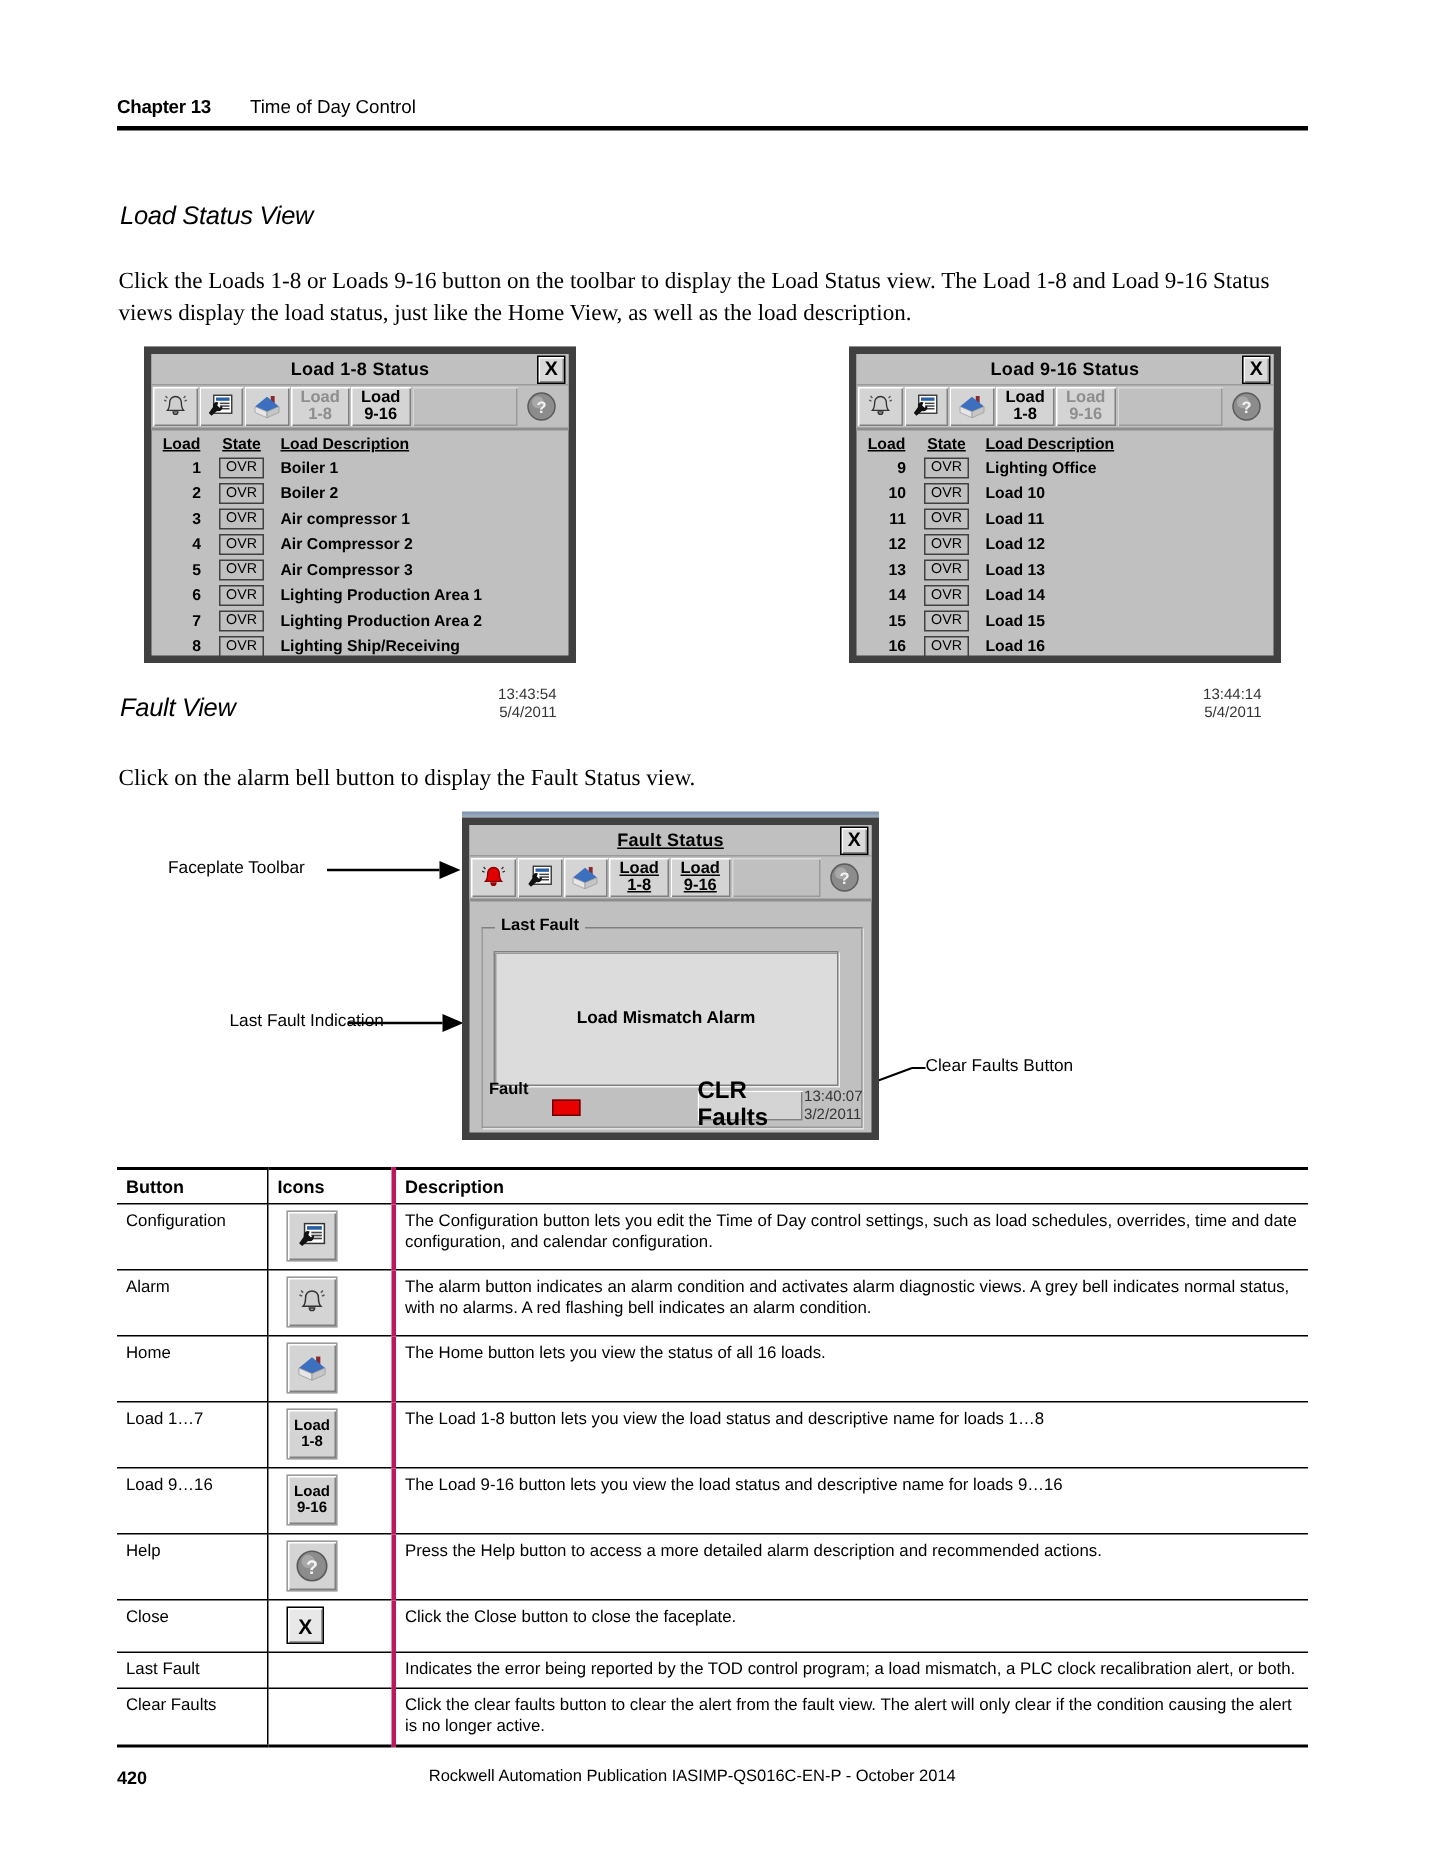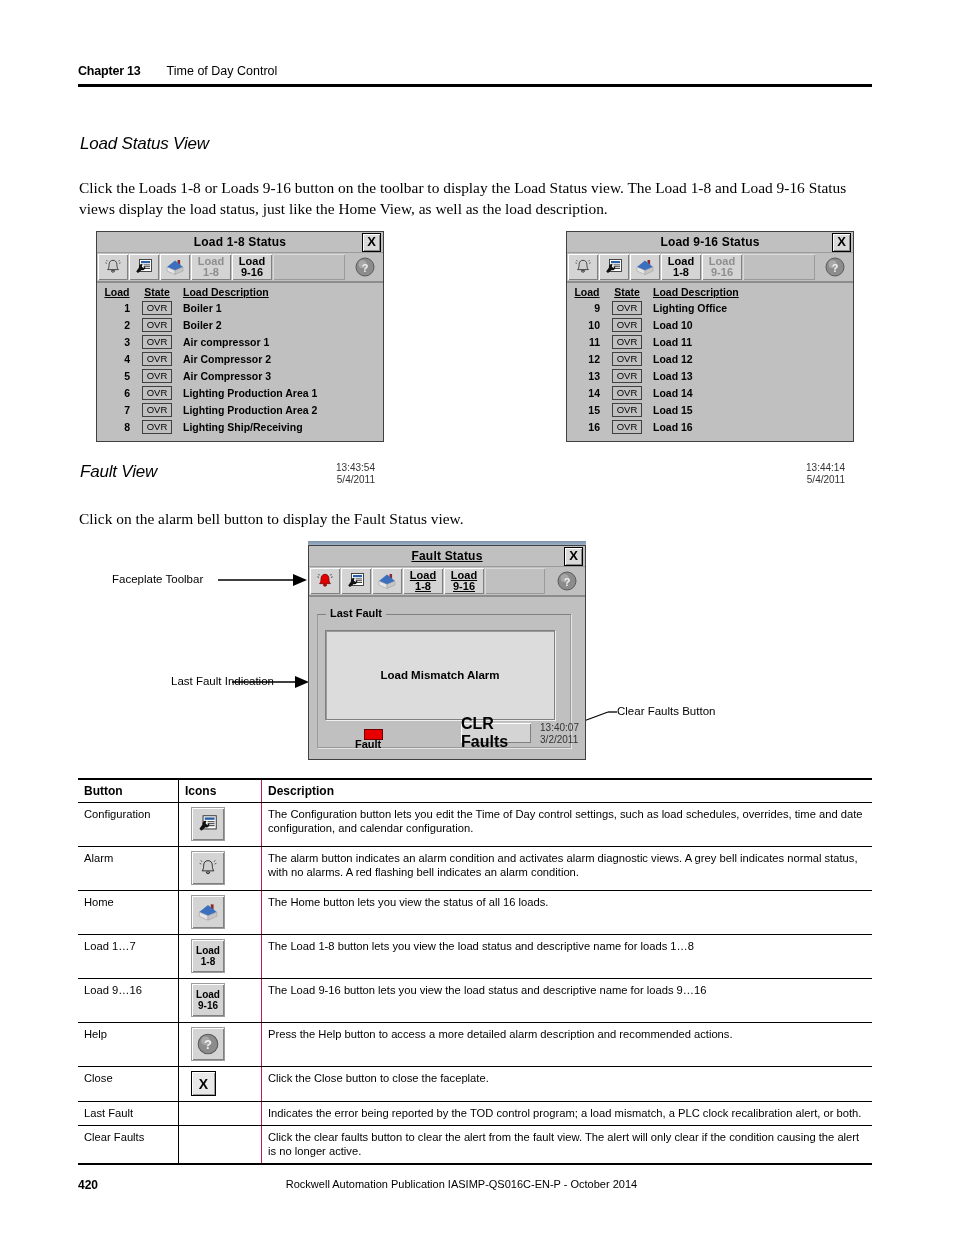--- a/index.html
+++ b/index.html
@@ -64,7 +64,7 @@
     position: absolute;
     background: #c0c0c0;
     box-sizing: border-box;
-    border: 1px solid #404040;
+    border: 5px solid #404040;
     font-family: "Liberation Sans", sans-serif;
   }
   .fp-outer-top {

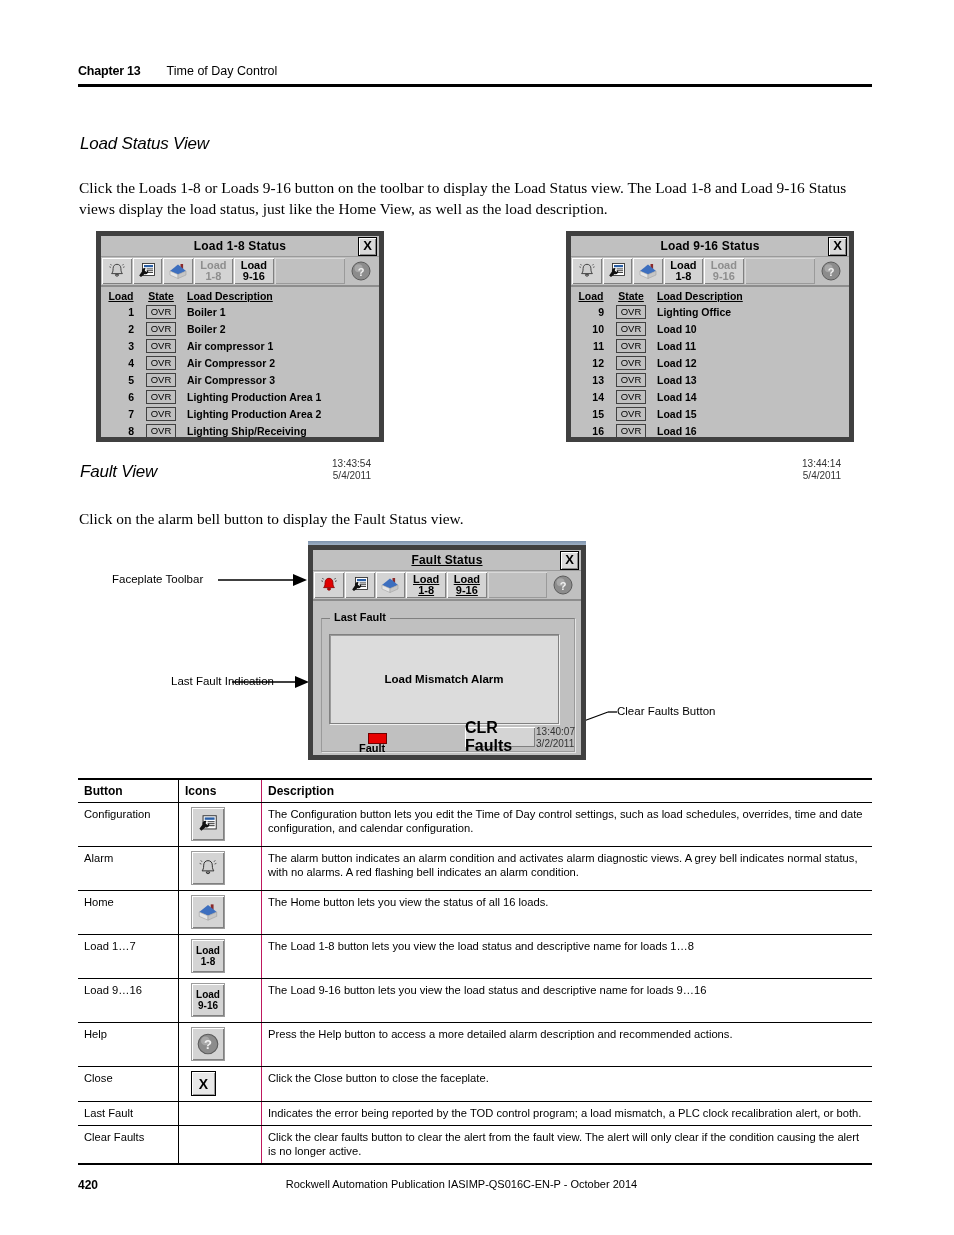--- a/index.html
+++ b/index.html
@@ -564,7 +564,7 @@
 </svg>
 
 <div class="anno" style="left:112px; top:573px;">Faceplate Toolbar</div>
-<div class="anno" style="left:141px; top:675px;padding-left:30px;">Last Fault Indication</div>
+<div class="anno" style="left:123px; top:675px;padding-left:30px;">Last Fault Indication</div>
 <div class="anno" style="left:617px; top:705px;">Clear Faults Button</div>
 
 <div class="fp-outer-top" style="left:308px; top:541px; width:278px;"></div>

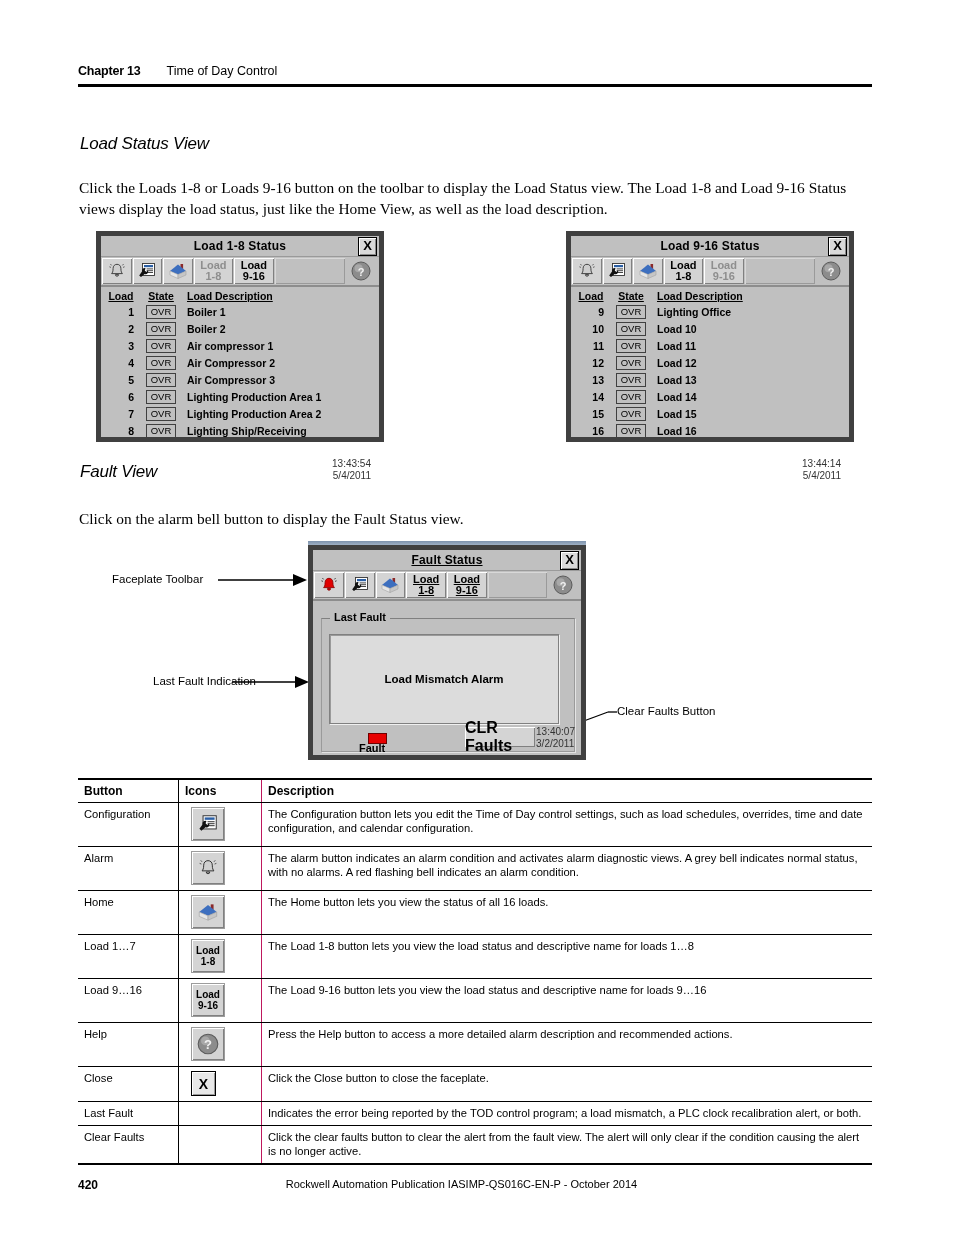--- a/index.html
+++ b/index.html
@@ -626,7 +626,7 @@
     <span class="fault-text">Load Mismatch Alarm</span>
   </div>
 
-  <span class="fault-label" style="left:13px; top:192px;margin-left:33px;">Fault</span>
+  <span class="fault-label" style="left:13px; top:170px;">Fault</span>
   <span class="fault-led" style="left:55px; top:183px;"></span>
   <div class="clr-btn" style="left:152px; top:177px; width:70px; height:20px;">CLR Faults</div>
   <div class="fp-stamp" style="right:6px; top:176px; text-align:left;">

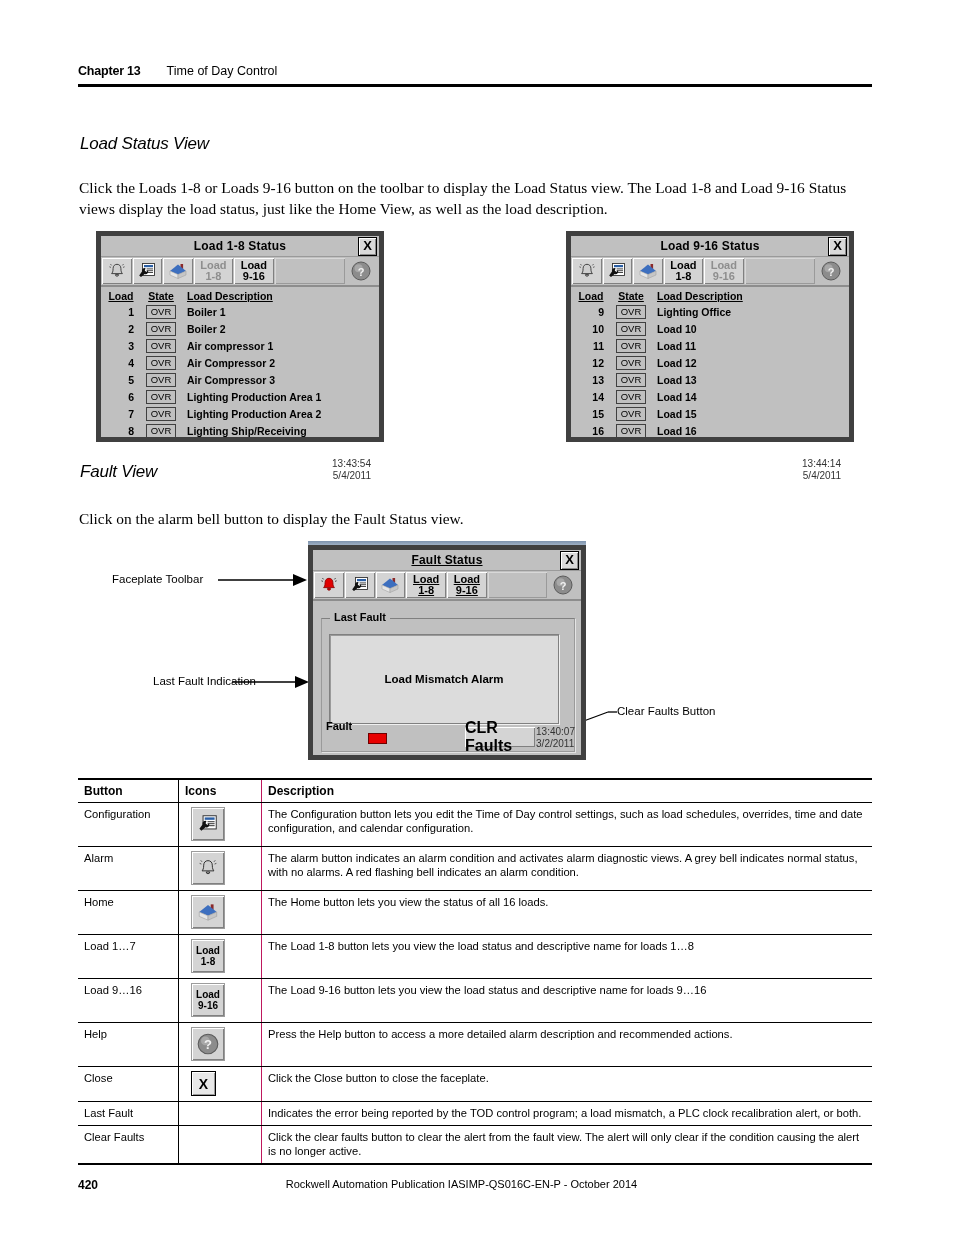--- a/index.html
+++ b/index.html
@@ -285,7 +285,7 @@
     padding-bottom: 4px;
   }
   .ref-table td.c-btn, .ref-table th.c-btn { width: 88px; border-right: 1px solid #000; }
-  .ref-table td.c-ico, .ref-table th.c-ico { width: 70px; border-right: 1px solid #be185d; }
+  .ref-table td.c-ico, .ref-table th.c-ico { width: 70px; border-right: 3px solid #be185d; }
   .ref-table tr.last td { border-bottom: 2px solid #000; }
   .ico-cell { display: flex; align-items: flex-start; justify-content: flex-start; padding-left: 6px; }
   .ico-btn {

